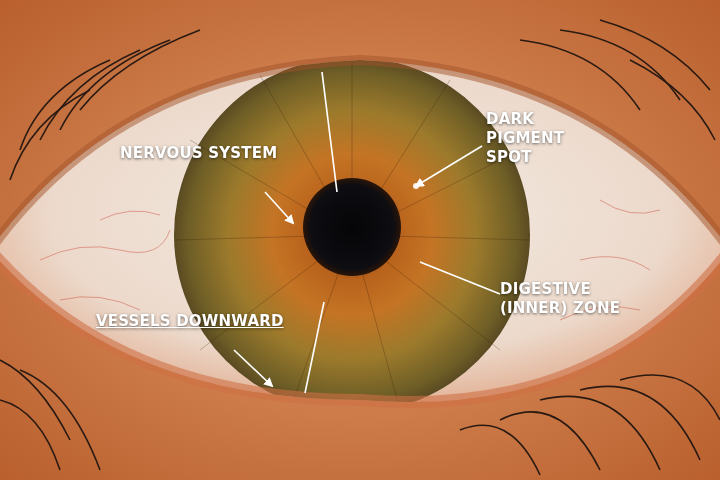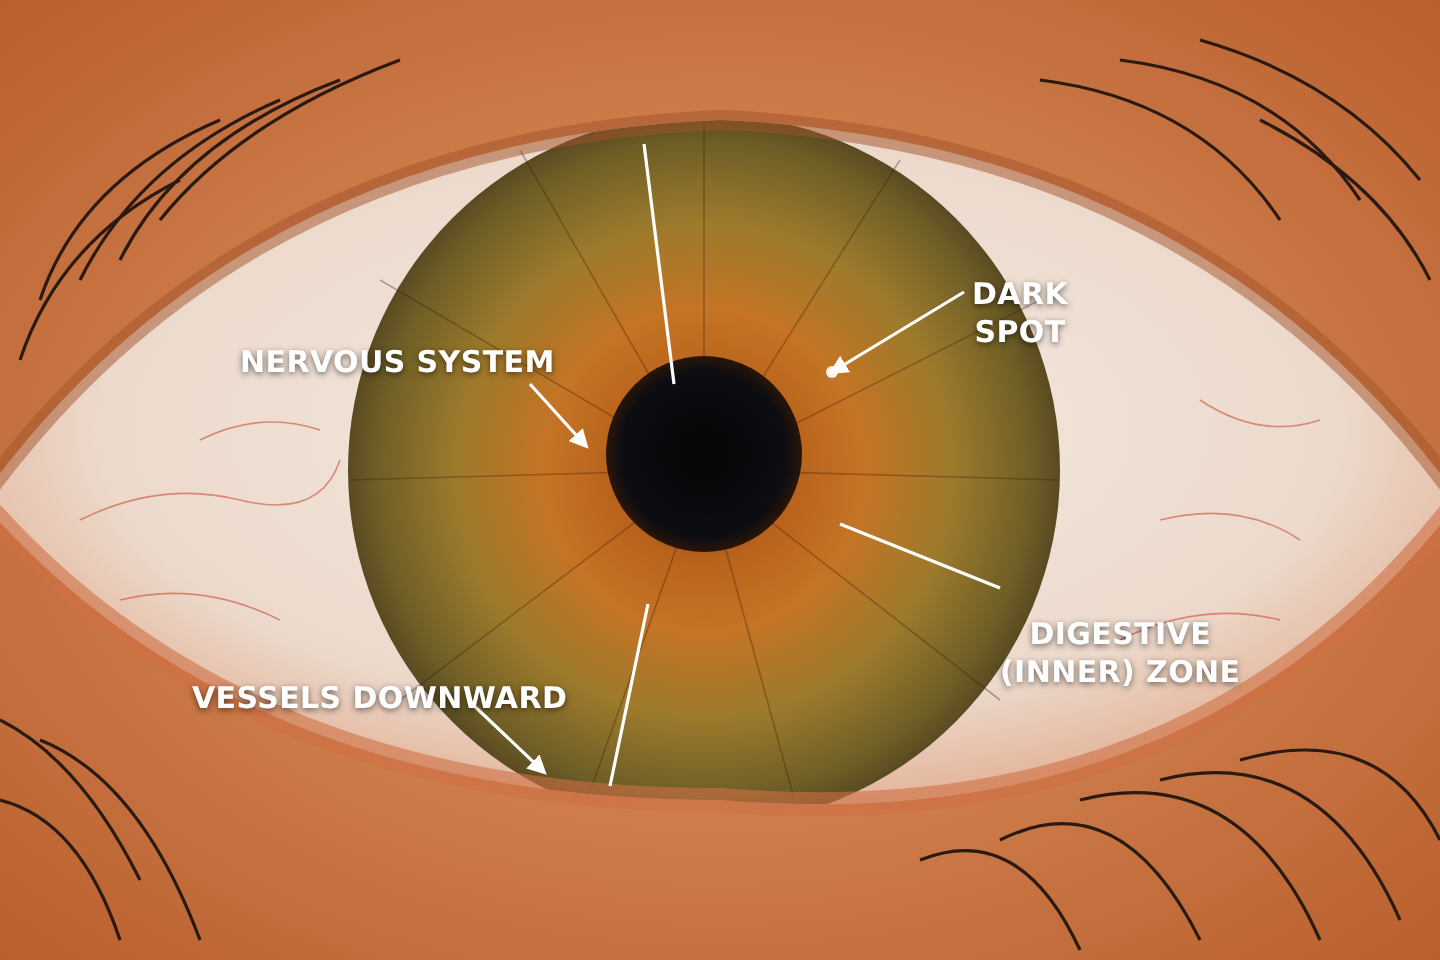--- a/index.html
+++ b/index.html
@@ -5,7 +5,7 @@
   html, body { margin:0; padding:0; }
   body { width:720px; height:480px; overflow:hidden; background:#c9733f; position:relative; font-family:"DejaVu Sans", sans-serif; }
   .scene { position:absolute; inset:0; width:720px; height:480px; }
-  .label { position:absolute; color:#ffffff; font-weight:bold; font-size:15px; line-height:19px; text-align:center; text-shadow:0 1px 3px rgba(0,0,0,0.55); letter-spacing:0.2px; white-space:nowrap;margin-top:28px; }
+  .label { position:absolute; color:#ffffff; font-weight:bold; font-size:15px; line-height:19px; text-align:left; text-shadow:0 1px 3px rgba(0,0,0,0.55); letter-spacing:0.2px; white-space:nowrap; }
   .label span { display:block; }
 </style>
 </head>

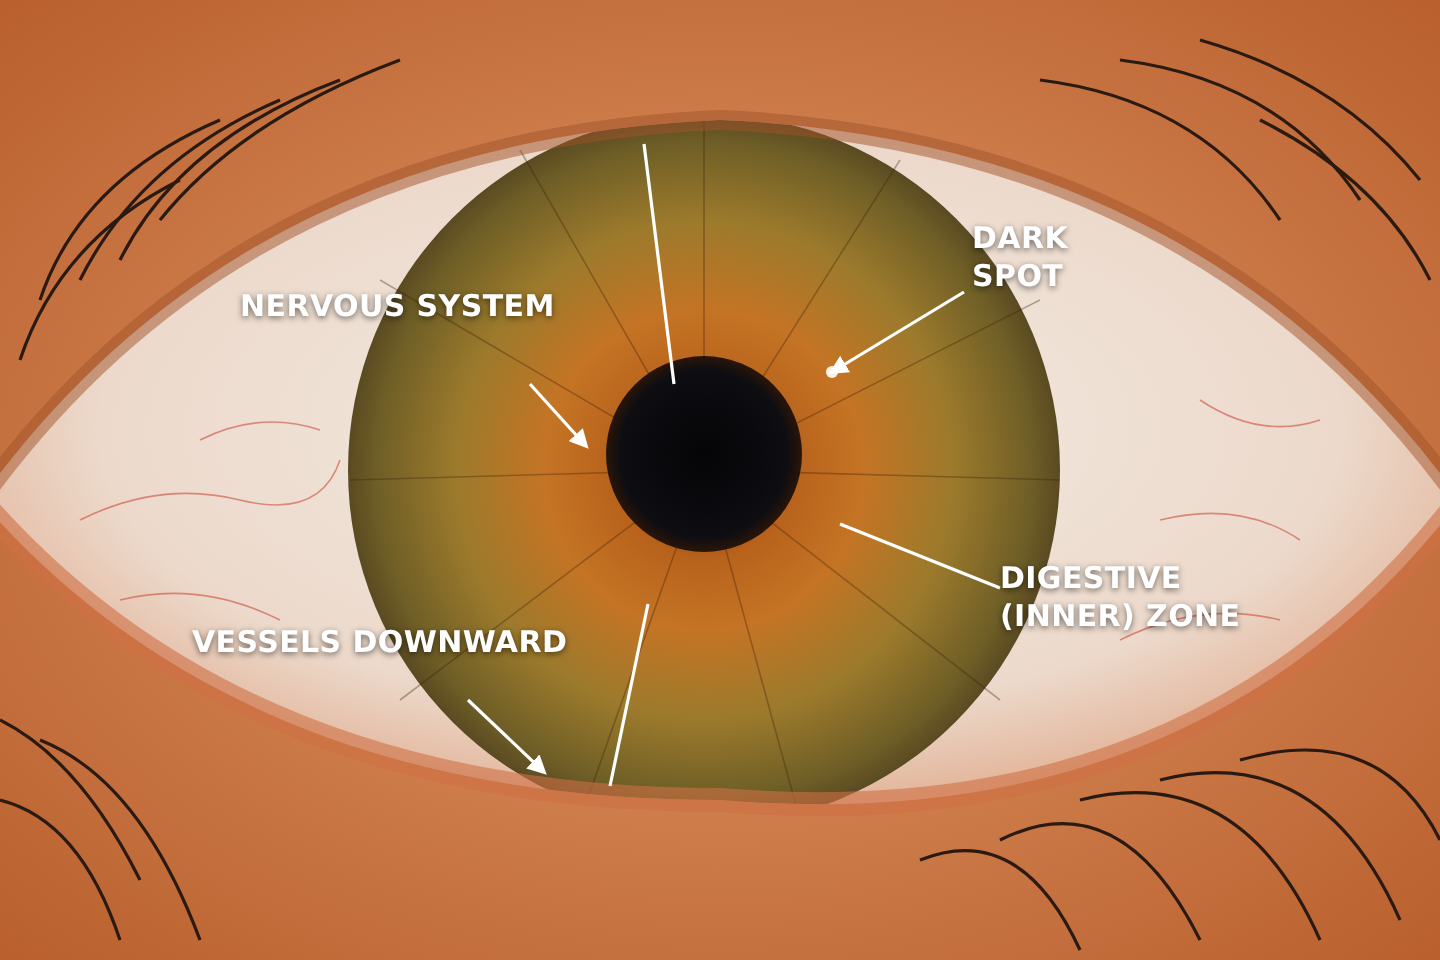--- a/index.html
+++ b/index.html
@@ -119,6 +119,7 @@
 
 <div class="label" style="left:486px; top:110px;">
   <span>DARK</span>
+  <span>PIGMENT</span>
   <span>SPOT</span>
 </div>
 

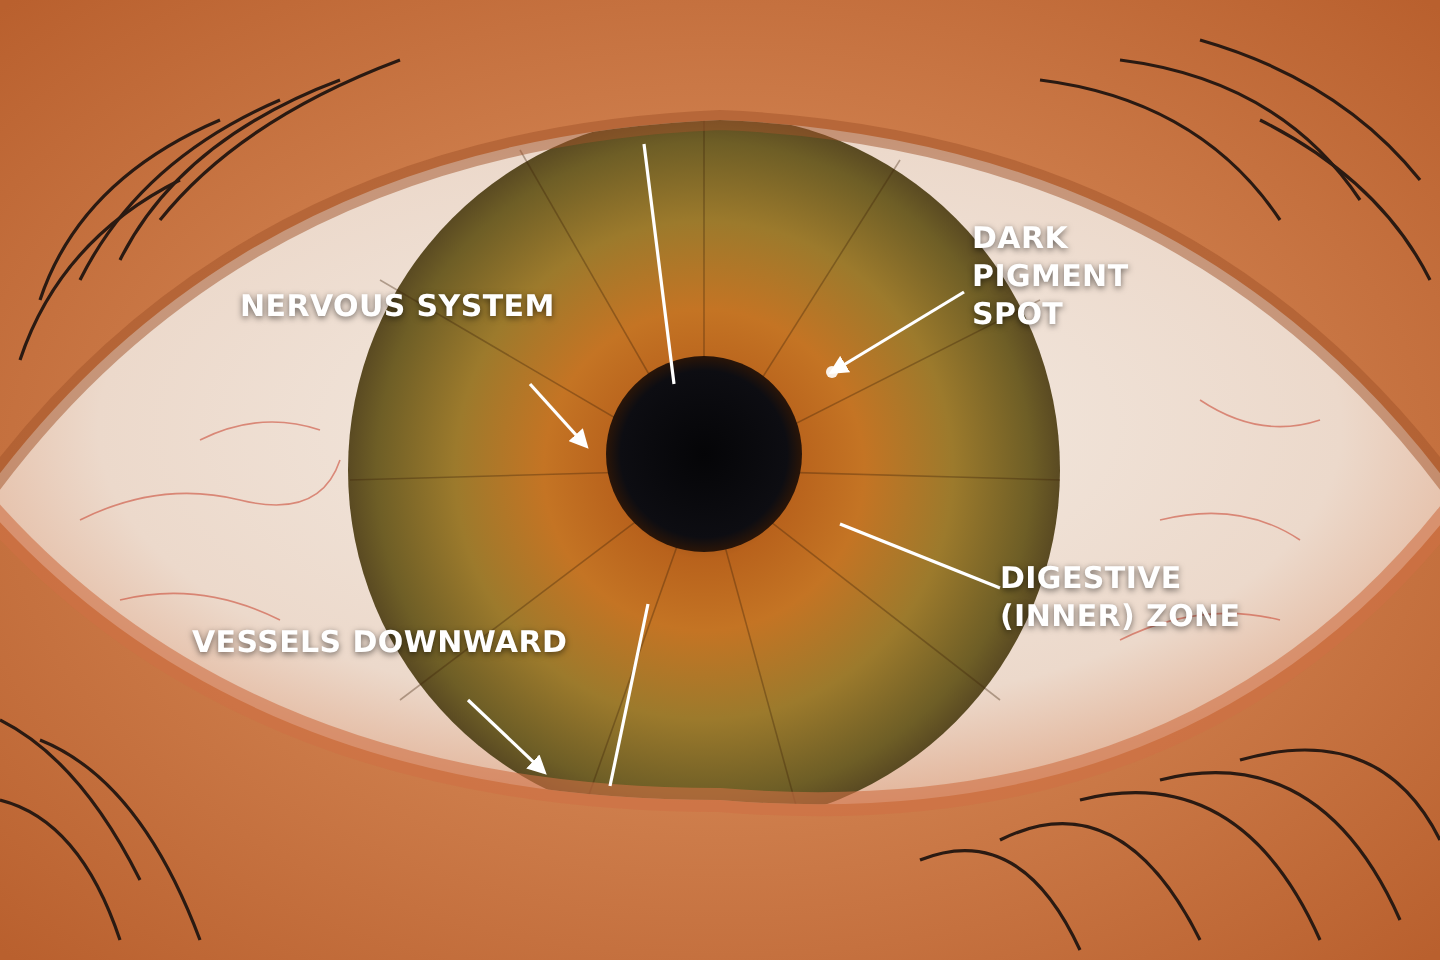--- a/index.html
+++ b/index.html
@@ -128,7 +128,7 @@
   <span>(INNER) ZONE</span>
 </div>
 
-<div class="label" style="left:96px; top:312px;">
+<div class="label" style="left:96px; top:312px;text-decoration:underline;">
   <span>VESSELS DOWNWARD</span>
 </div>
 

